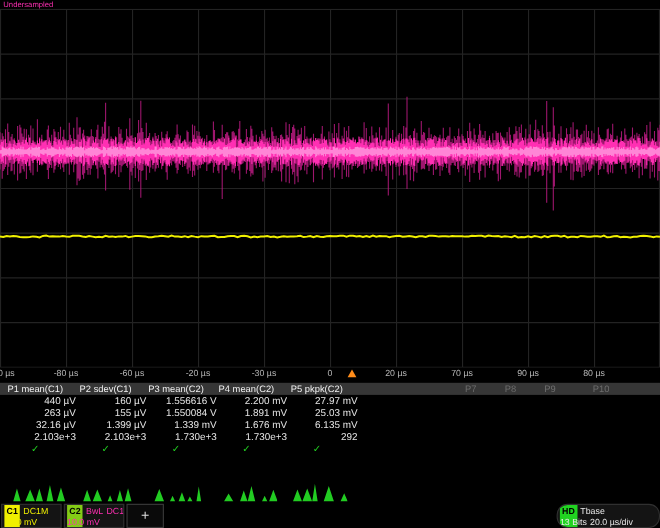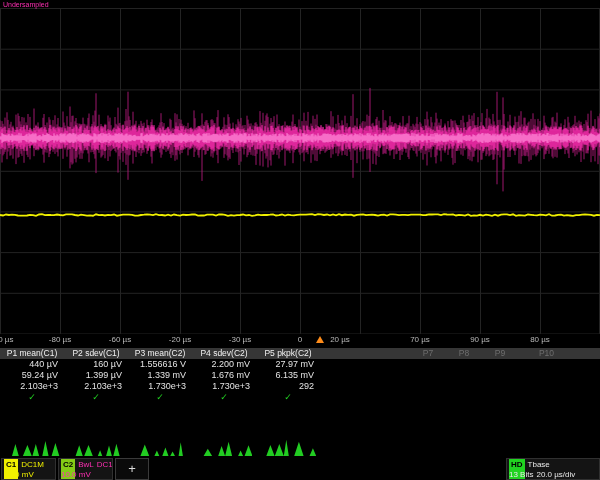--- a/index.html
+++ b/index.html
@@ -70,7 +70,7 @@
       <span class="tlabel" style="left: 180px;">-20 µs</span>
       <span class="tlabel" style="left: 240px;">-30 µs</span>
       <span class="tlabel" style="left: 300px;">0</span>
-      <span class="tlabel" style="left: 340px; text-align: right;">20 µs</span>
+      <span class="tlabel" style="left: 360px; text-align: right;">20 µs</span>
       <span class="tlabel" style="left: 420px;">70 µs</span>
       <span class="tlabel" style="left: 480px;">90 µs</span>
       <span class="tlabel" style="left: 540px;">80 µs</span>

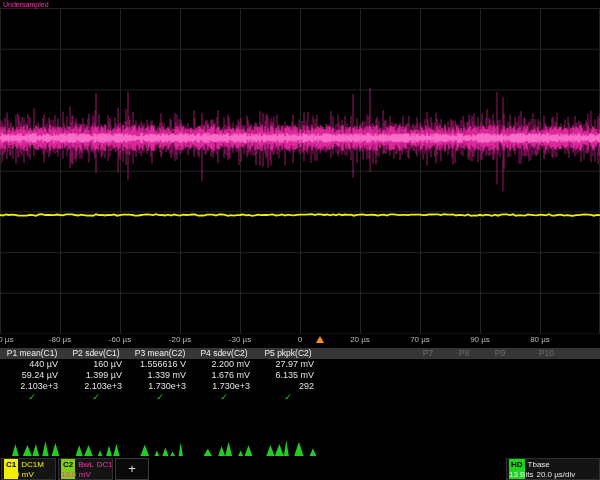--- a/index.html
+++ b/index.html
@@ -82,7 +82,7 @@
         <span class="mcol mh">P1 mean(C1)</span>
         <span class="mcol mh">P2 sdev(C1)</span>
         <span class="mcol mh">P3 mean(C2)</span>
-        <span class="mcol mh">P4 sdev(C2)</span>
+        <span class="mcol mh">P4 mean(C2)</span>
         <span class="mcol mh">P5 pkpk(C2)</span>
         <span class="mcol mh dim" style="width: 90px; margin-top: 36px;">P6 pkpk(C3)</span>
         <span class="mcol mh dim" style="width: 36px;">P7</span>

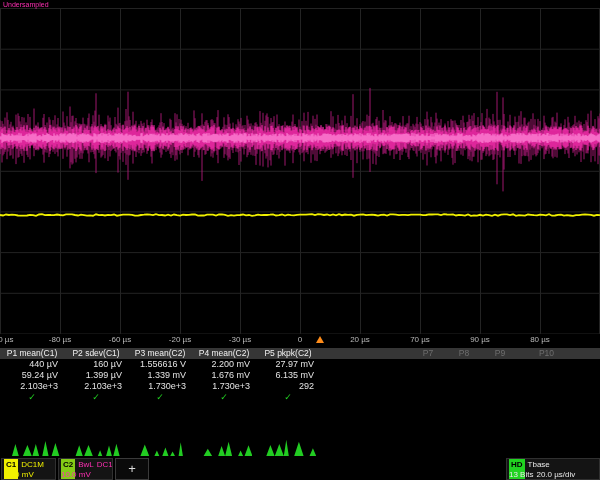--- a/index.html
+++ b/index.html
@@ -22,7 +22,7 @@
   .mcol { flex: 0 0 auto; width: 64px; font-size: 8.5px; line-height: 11px; text-align: center; white-space: nowrap; overflow: hidden; }
   .mh { color: #f2f2f2; }
   .dim { color: #6e6e6e; }
-  .mrow { display: flex; height: 11px; }
+  .mrow { display: flex; height: 11px; margin-left: 11px; }
   .mval { text-align: right; padding-right: 6px; color: #e4e4e4; font-size: 9px; line-height: 11px; }
   .m-checks { display: flex; height: 11px; }
   .chk { font-size: 9px; line-height: 10px; font-weight: bold; }

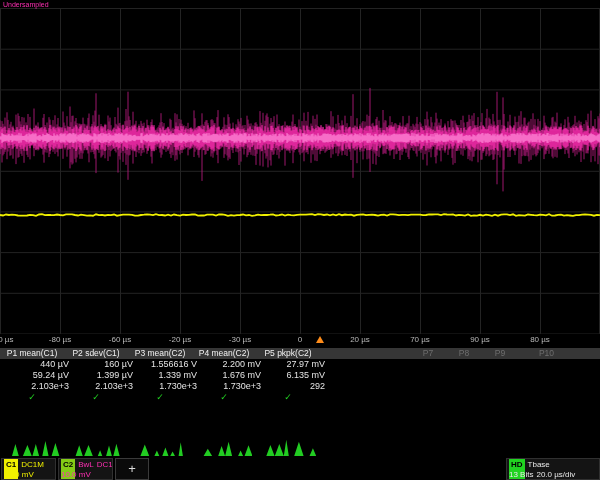--- a/index.html
+++ b/index.html
@@ -99,6 +99,13 @@
           <span class="mcol mval">27.97 mV</span>
         </div>
         <div class="mrow">
+          <span class="mcol mval">263 µV</span>
+          <span class="mcol mval">155 µV</span>
+          <span class="mcol mval">1.550084 V</span>
+          <span class="mcol mval">1.891 mV</span>
+          <span class="mcol mval">25.03 mV</span>
+        </div>
+        <div class="mrow">
           <span class="mcol mval">59.24 µV</span>
           <span class="mcol mval">1.399 µV</span>
           <span class="mcol mval">1.339 mV</span>

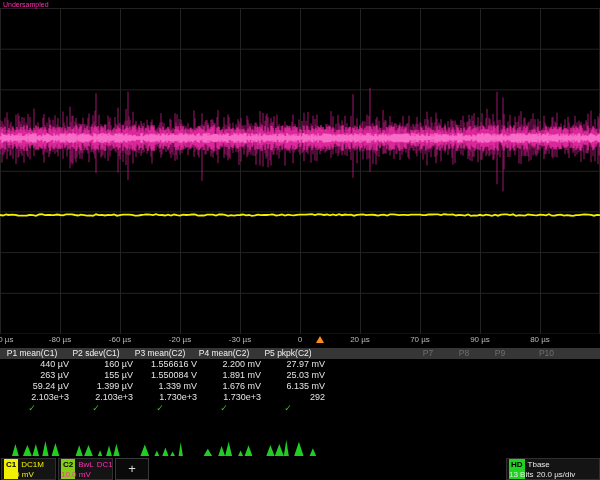--- a/index.html
+++ b/index.html
@@ -106,7 +106,7 @@
           <span class="mcol mval">25.03 mV</span>
         </div>
         <div class="mrow">
-          <span class="mcol mval">59.24 µV</span>
+          <span class="mcol mval">32.16 µV</span>
           <span class="mcol mval">1.399 µV</span>
           <span class="mcol mval">1.339 mV</span>
           <span class="mcol mval">1.676 mV</span>

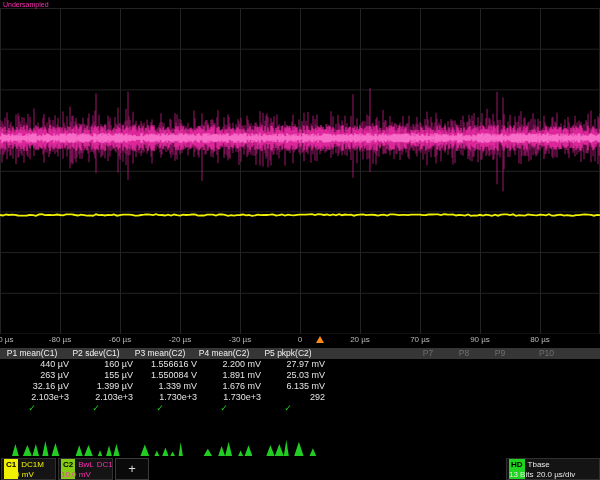--- a/index.html
+++ b/index.html
@@ -46,7 +46,7 @@
     border: 1px solid #3a3a3a; background: #0a0a0a; color: #dddddd;
     font-size: 13px; text-align: center; line-height: 20px;
   }
-  .desc.tbase { left: 506px; width: 94px; }
+  .desc.tbase { left: 506px; width: 94px; border-radius: 10px; }
 </style>
 </head>
 <body>

